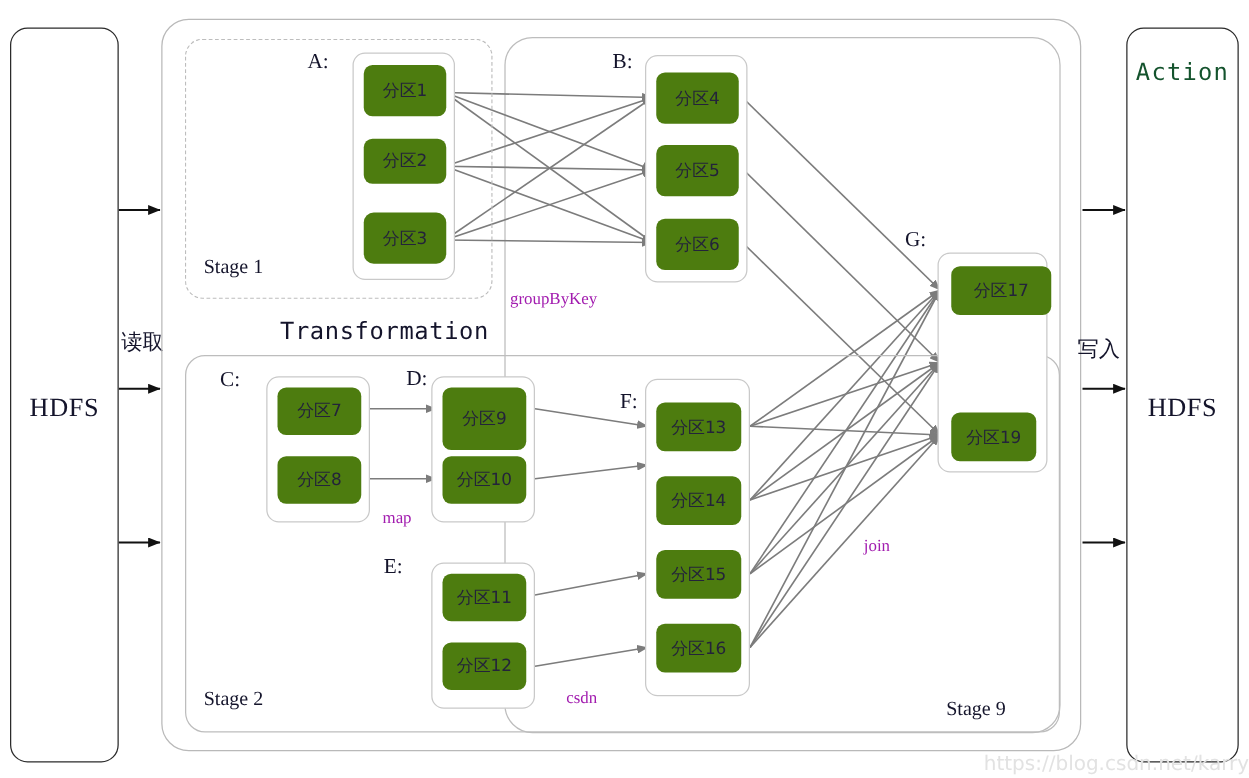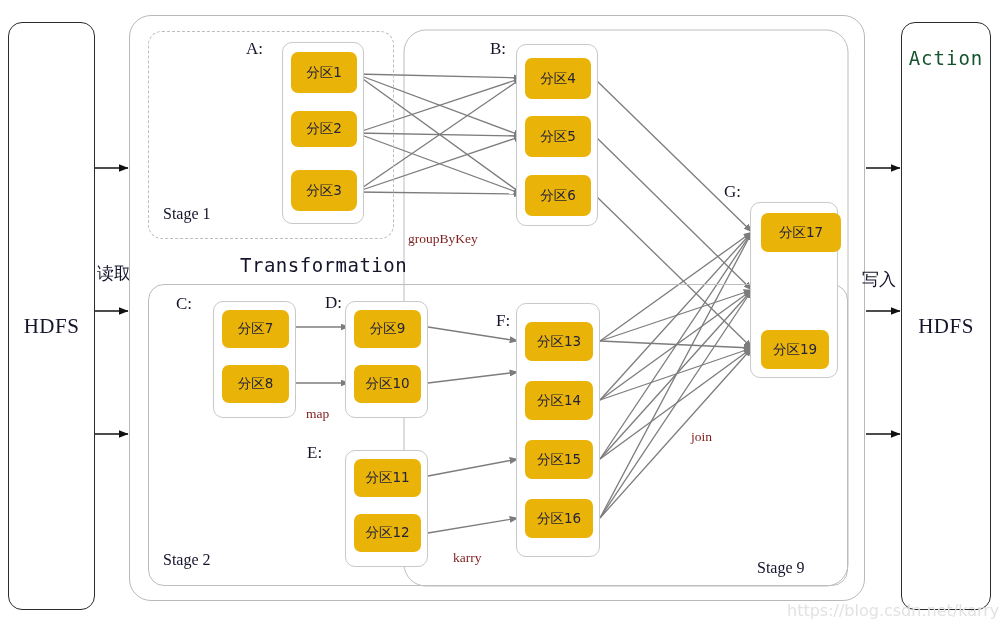--- a/index.html
+++ b/index.html
@@ -23,7 +23,7 @@
 
   .rddgroup{border:1px solid #c9c9c9;border-radius:10px;background:#fff;}
 
-  .part{position:absolute;background:#eab308;border-radius:7px;
+  .part{position:absolute;background:#4d7c0f;border-radius:7px;
         display:flex;align-items:center;justify-content:center;
         font-size:13.5px;color:#23233a;box-sizing:border-box;
         font-family:"DejaVu Sans","Liberation Sans",sans-serif;}

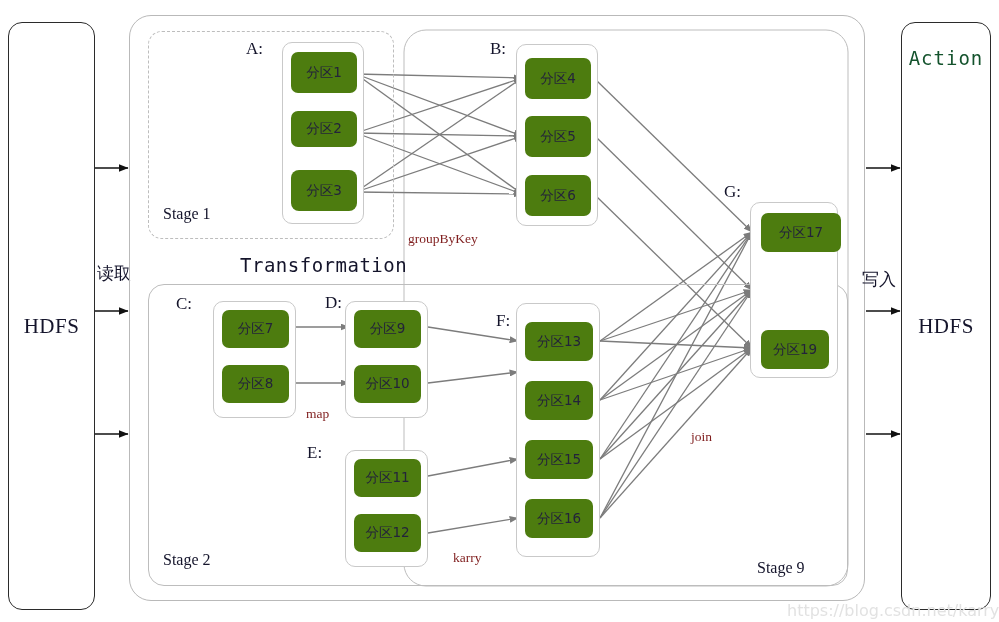--- a/index.html
+++ b/index.html
@@ -30,7 +30,7 @@
 
   .cap{position:absolute;font-size:17px;color:#14142b;white-space:nowrap;}
   .stagecap{position:absolute;font-size:16px;color:#14142b;white-space:nowrap;}
-  .oplabel{position:absolute;font-size:13.5px;color:#7f1d1d;white-space:nowrap;
+  .oplabel{position:absolute;font-size:13.5px;color:#a21caf;white-space:nowrap;
            font-family:"Liberation Serif","DejaVu Serif",serif;}
   .transcap{position:absolute;font-size:19px;color:#14142b;white-space:nowrap;
             font-family:"DejaVu Sans Mono","Liberation Mono",monospace;letter-spacing:.5px;}

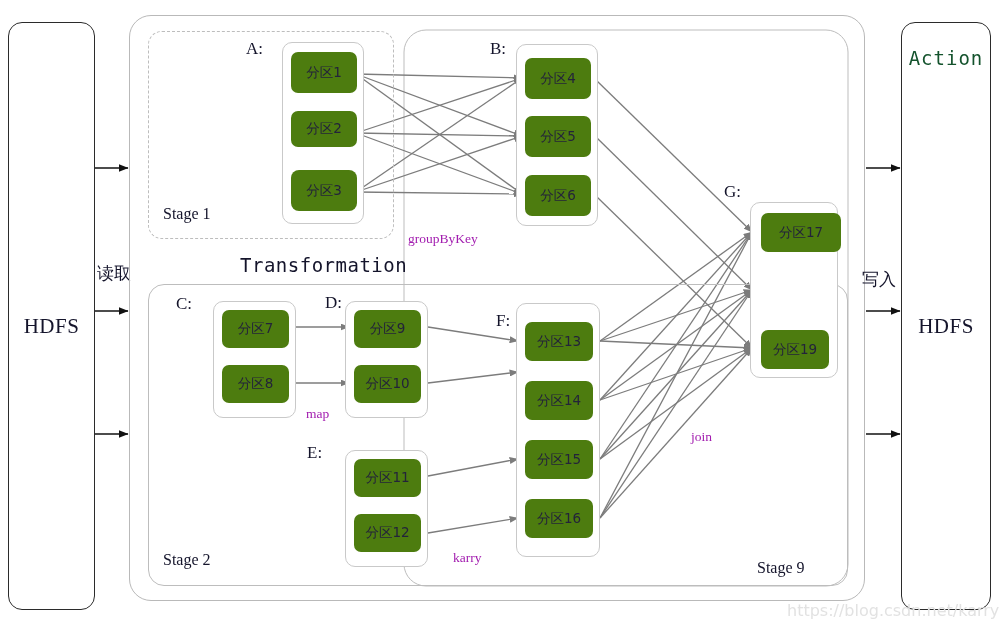--- a/index.html
+++ b/index.html
@@ -126,7 +126,7 @@
   <div class="cnlabel" style="left:97px;top:262px;">读取</div>
 
   <div class="box outer-round" style="left:129px;top:15px;width:736px;height:586px;"></div>
-  <div class="transcap" style="left:240px;top:254px;text-align:center;">Transformation</div>
+  <div class="transcap" style="left:224px;top:254px;text-align:center;">Transformation</div>
 
   <div class="box stage-dashed" style="left:148px;top:31px;width:246px;height:208px;"></div>
   <div class="stagecap" style="left:163px;top:205px;">Stage 1</div>

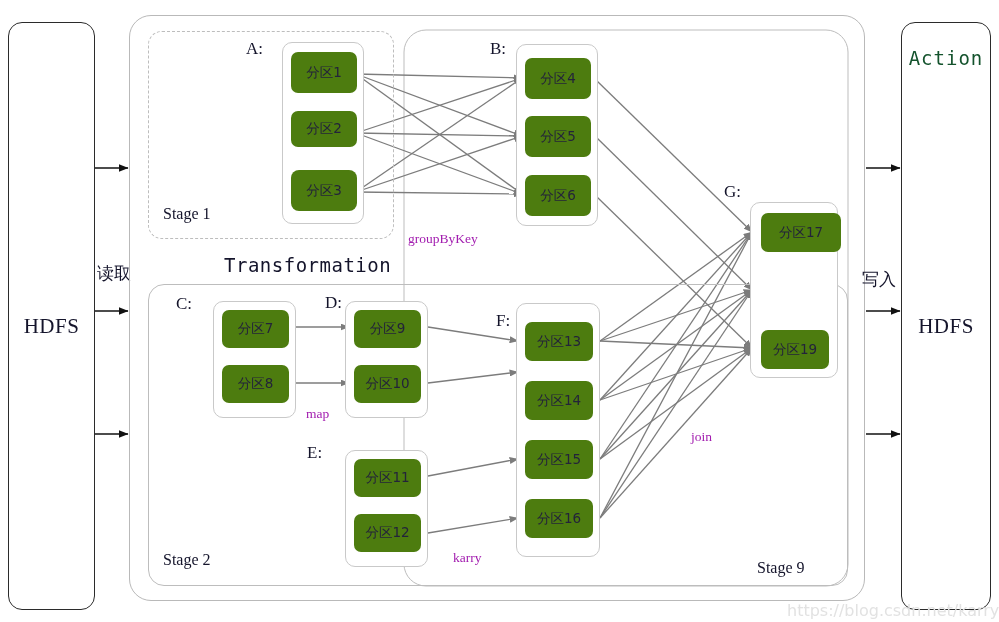--- a/index.html
+++ b/index.html
@@ -159,7 +159,7 @@
 
   <div class="cap" style="left:325px;top:293px;">D:</div>
   <div class="box rddgroup" style="left:345px;top:301px;width:83px;height:117px;">
-    <div class="part" style="left:8px;top:8px;width:67px;height:38px;">分区9</div>
+    <div class="part" style="left:8px;top:8px;width:67px;height:50px;">分区9</div>
     <div class="part" style="left:8px;top:63px;width:67px;height:38px;">分区10</div>
   </div>
   <div class="oplabel" style="left:306px;top:406px;">map</div>

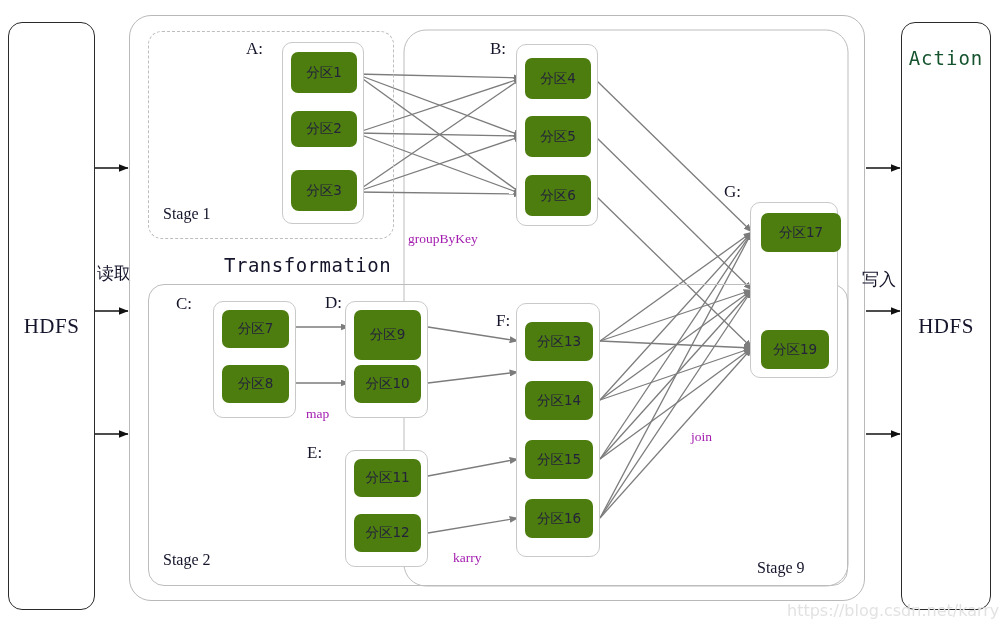--- a/index.html
+++ b/index.html
@@ -169,7 +169,7 @@
     <div class="part" style="left:8px;top:8px;width:67px;height:38px;">分区11</div>
     <div class="part" style="left:8px;top:63px;width:67px;height:38px;">分区12</div>
   </div>
-  <div class="oplabel" style="left:453px;top:550px;">karry</div>
+  <div class="oplabel" style="left:453px;top:550px;">csdn</div>
 
   <div class="cap" style="left:496px;top:311px;">F:</div>
   <div class="box rddgroup" style="left:516px;top:303px;width:84px;height:254px;">

